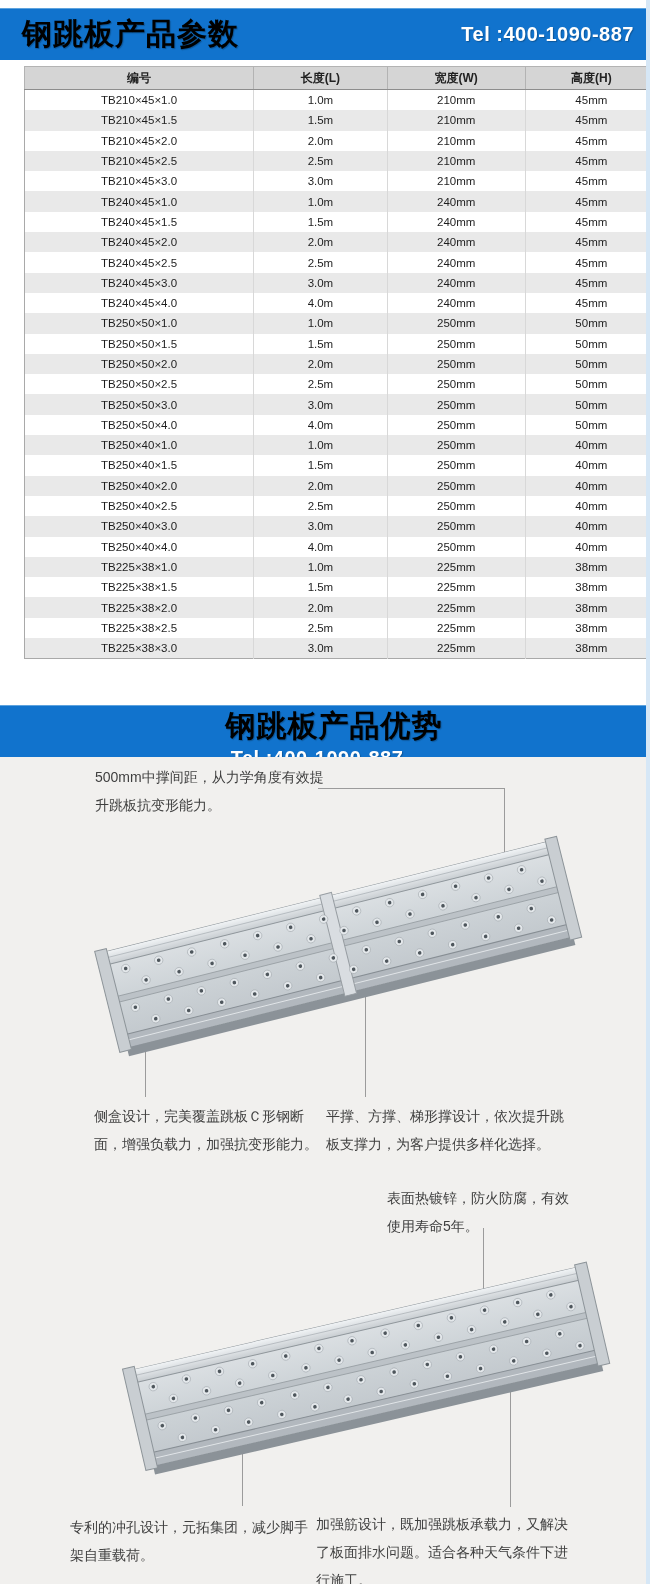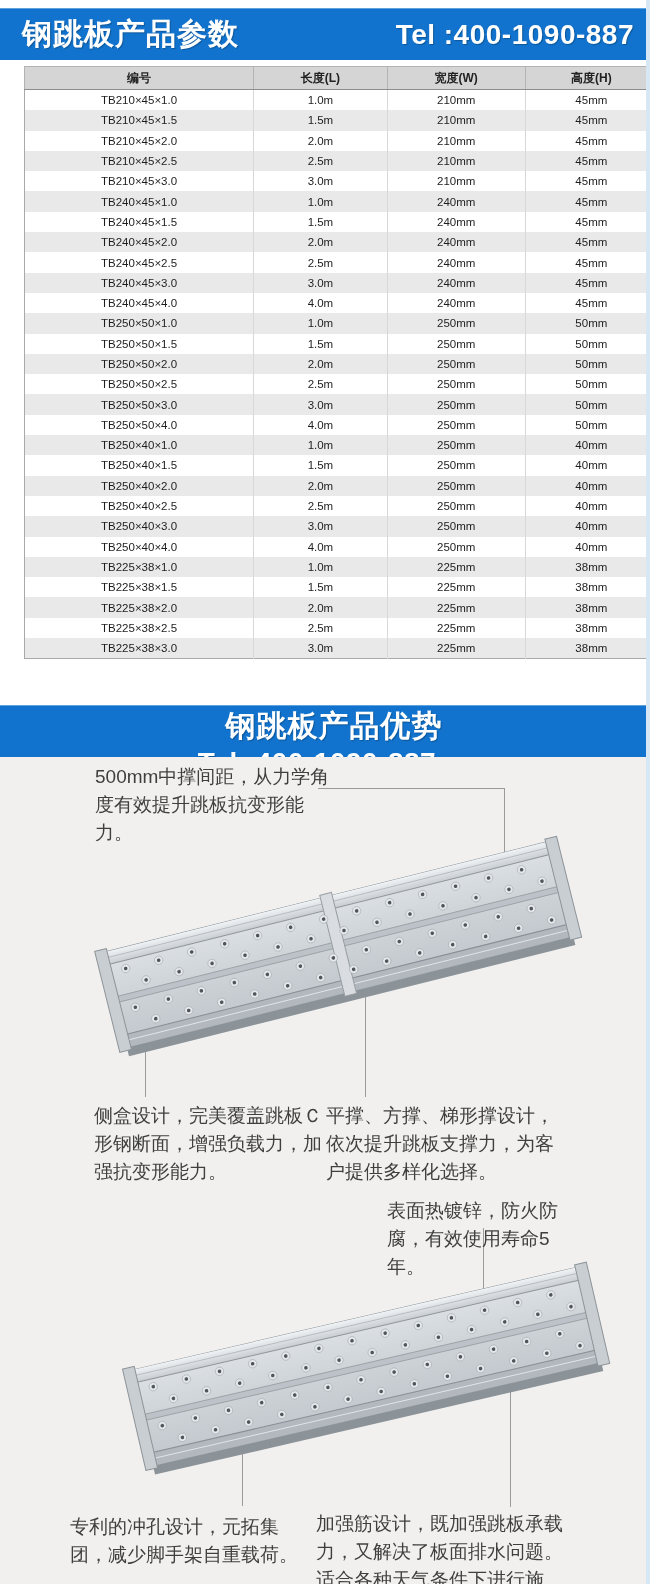--- a/index.html
+++ b/index.html
@@ -10,7 +10,7 @@
   .band{position:absolute;left:0;right:4px;height:52px;background:#1173cd;
         display:flex;align-items:center;justify-content:space-between;
         border-top:1px solid #5ea3de;box-sizing:border-box;}
-  .band .title{color:#ffffff;font-size:30px;font-weight:bold;padding-left:22px;
+  .band .title{color:#000000;font-size:30px;font-weight:bold;padding-left:22px;
         letter-spacing:1px;text-shadow:1px 1px 1px rgba(0,0,0,.25);}
   .band .tel{color:#ffffff;font-size:28px;font-weight:bold;padding-right:12px;
         letter-spacing:0.5px;text-shadow:1px 1px 1px rgba(0,0,0,.25);}

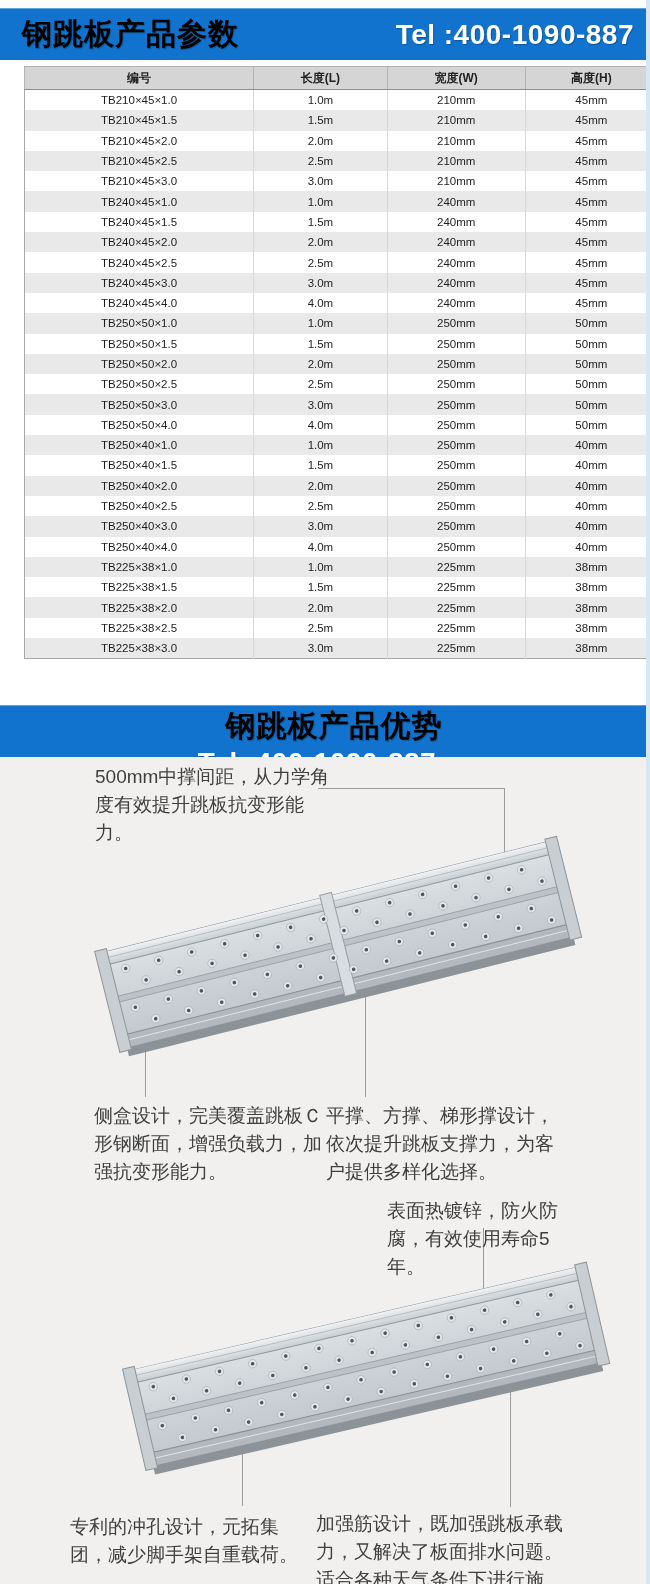--- a/index.html
+++ b/index.html
@@ -12,7 +12,7 @@
         border-top:1px solid #5ea3de;box-sizing:border-box;}
   .band .title{color:#000000;font-size:30px;font-weight:bold;padding-left:22px;
         letter-spacing:1px;text-shadow:1px 1px 1px rgba(0,0,0,.25);}
-  .band .tel{color:#ffffff;font-size:28px;font-weight:bold;padding-right:12px;
+  .band .tel{color:#ffffff;font-size:20px;font-weight:bold;padding-right:12px;
         letter-spacing:0.5px;text-shadow:1px 1px 1px rgba(0,0,0,.25);}
   .edge-right{position:absolute;top:0;right:0;width:4px;height:1584px;background:#d6e7f6;}
 

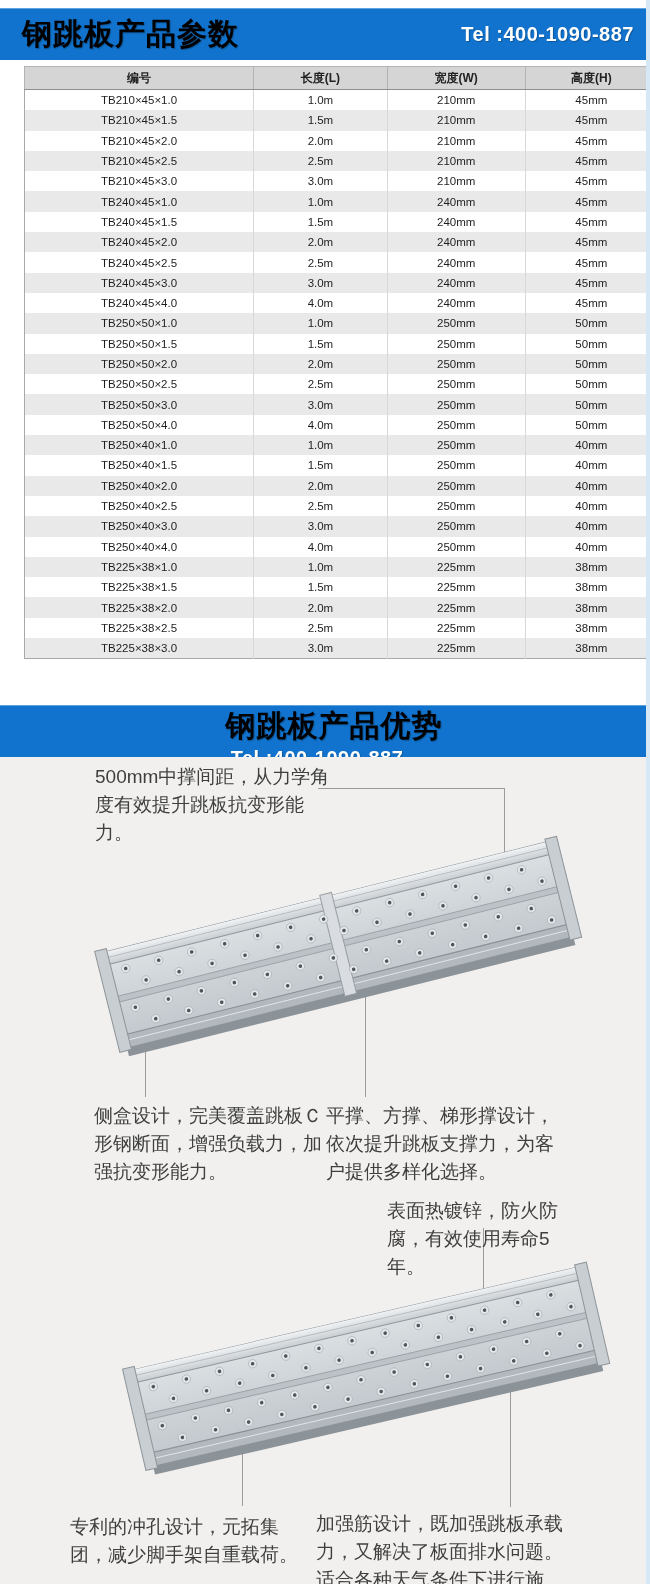--- a/index.html
+++ b/index.html
@@ -32,7 +32,7 @@
   
   .lower{position:absolute;left:0;top:757px;width:650px;height:827px;background:#f1f0ee;}
 
-  .note{position:absolute;color:#3f3f3f;font-size:19px;line-height:28px;font-weight:500;}
+  .note{position:absolute;color:#3f3f3f;font-size:14px;line-height:28px;font-weight:500;}
 
   .cline{position:absolute;background:#9b9b9b;}
   .plank-svg{position:absolute;left:0;}

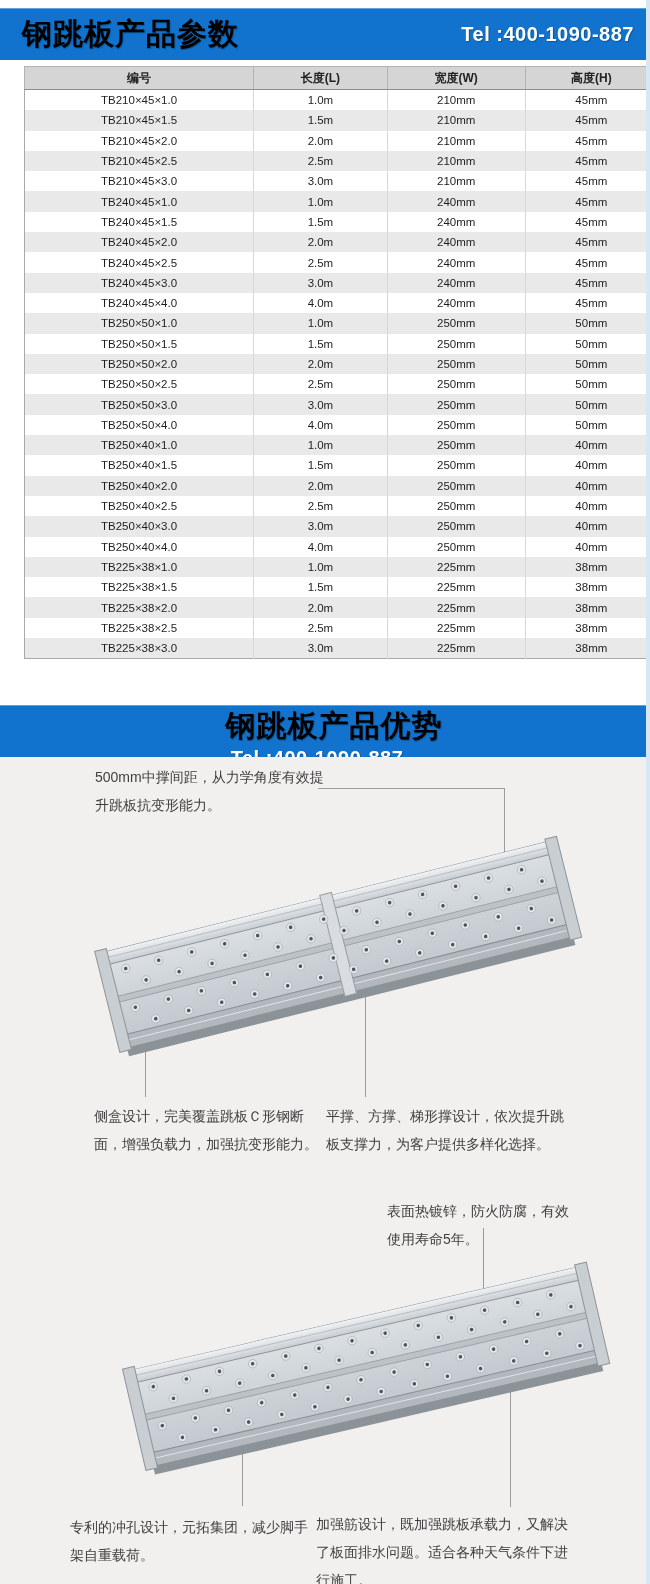--- a/index.html
+++ b/index.html
@@ -520,7 +520,7 @@
 <div class="note" style="left:95px;top:763px;width:238px;">500mm中撑间距，从力学角度有效提升跳板抗变形能力。</div>
 <div class="note" style="left:94px;top:1102px;width:228px;">侧盒设计，完美覆盖跳板Ｃ形钢断面，增强负载力，加强抗变形能力。</div>
 <div class="note" style="left:326px;top:1102px;width:240px;">平撑、方撑、梯形撑设计，依次提升跳板支撑力，为客户提供多样化选择。</div>
-<div class="note" style="left:387px;top:1184px;width:190px;margin-top:13px;">表面热镀锌，防火防腐，有效使用寿命5年。</div>
+<div class="note" style="left:387px;top:1184px;width:190px;">表面热镀锌，防火防腐，有效使用寿命5年。</div>
 <div class="note" style="left:70px;top:1513px;width:242px;">专利的冲孔设计，元拓集团，减少脚手架自重载荷。</div>
 <div class="note" style="left:316px;top:1510px;width:262px;">加强筋设计，既加强跳板承载力，又解决了板面排水问题。适合各种天气条件下进行施工。</div>
 

